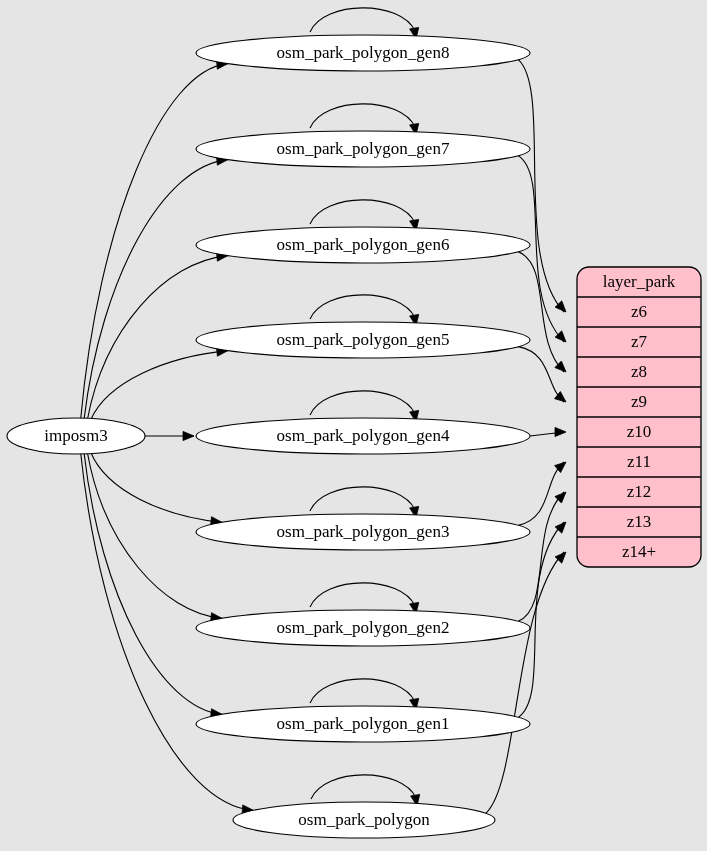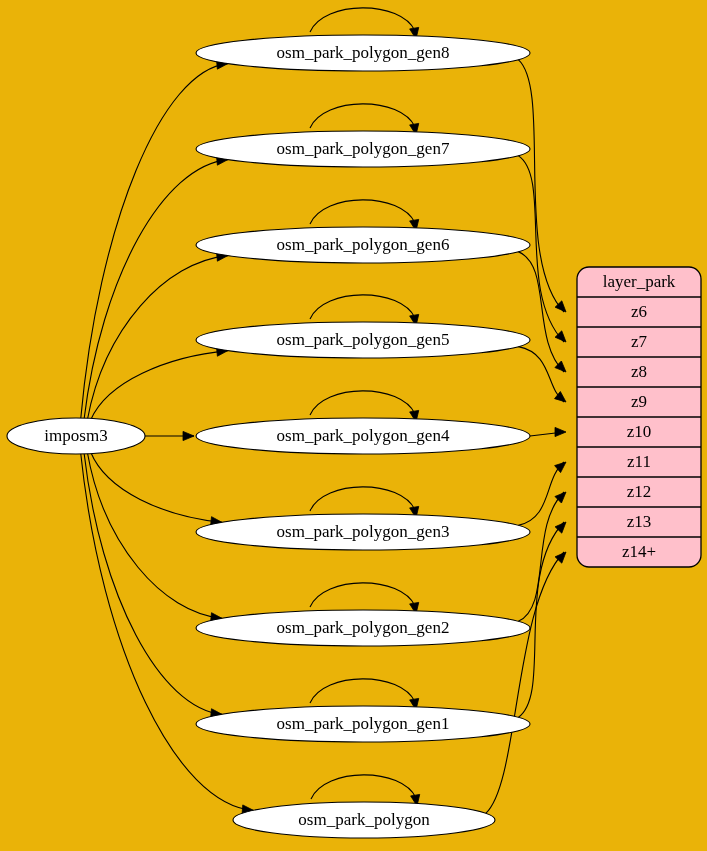--- a/index.html
+++ b/index.html
@@ -3,7 +3,7 @@
 <meta charset="utf-8">
 <style>
   html,body{margin:0;padding:0;background:#ffffff;}
-  #stage{position:relative;width:707px;height:851px;background:#eab308;
+  #stage{position:relative;width:707px;height:851px;background:#e5e5e5;
          font-family:"Liberation Serif","DejaVu Serif",serif;overflow:hidden;}
   #graph-svg{position:absolute;left:0;top:0;width:707px;height:851px;}
   .node-label{font-family:"Liberation Serif","DejaVu Serif",serif;font-size:17px;fill:#000000;

